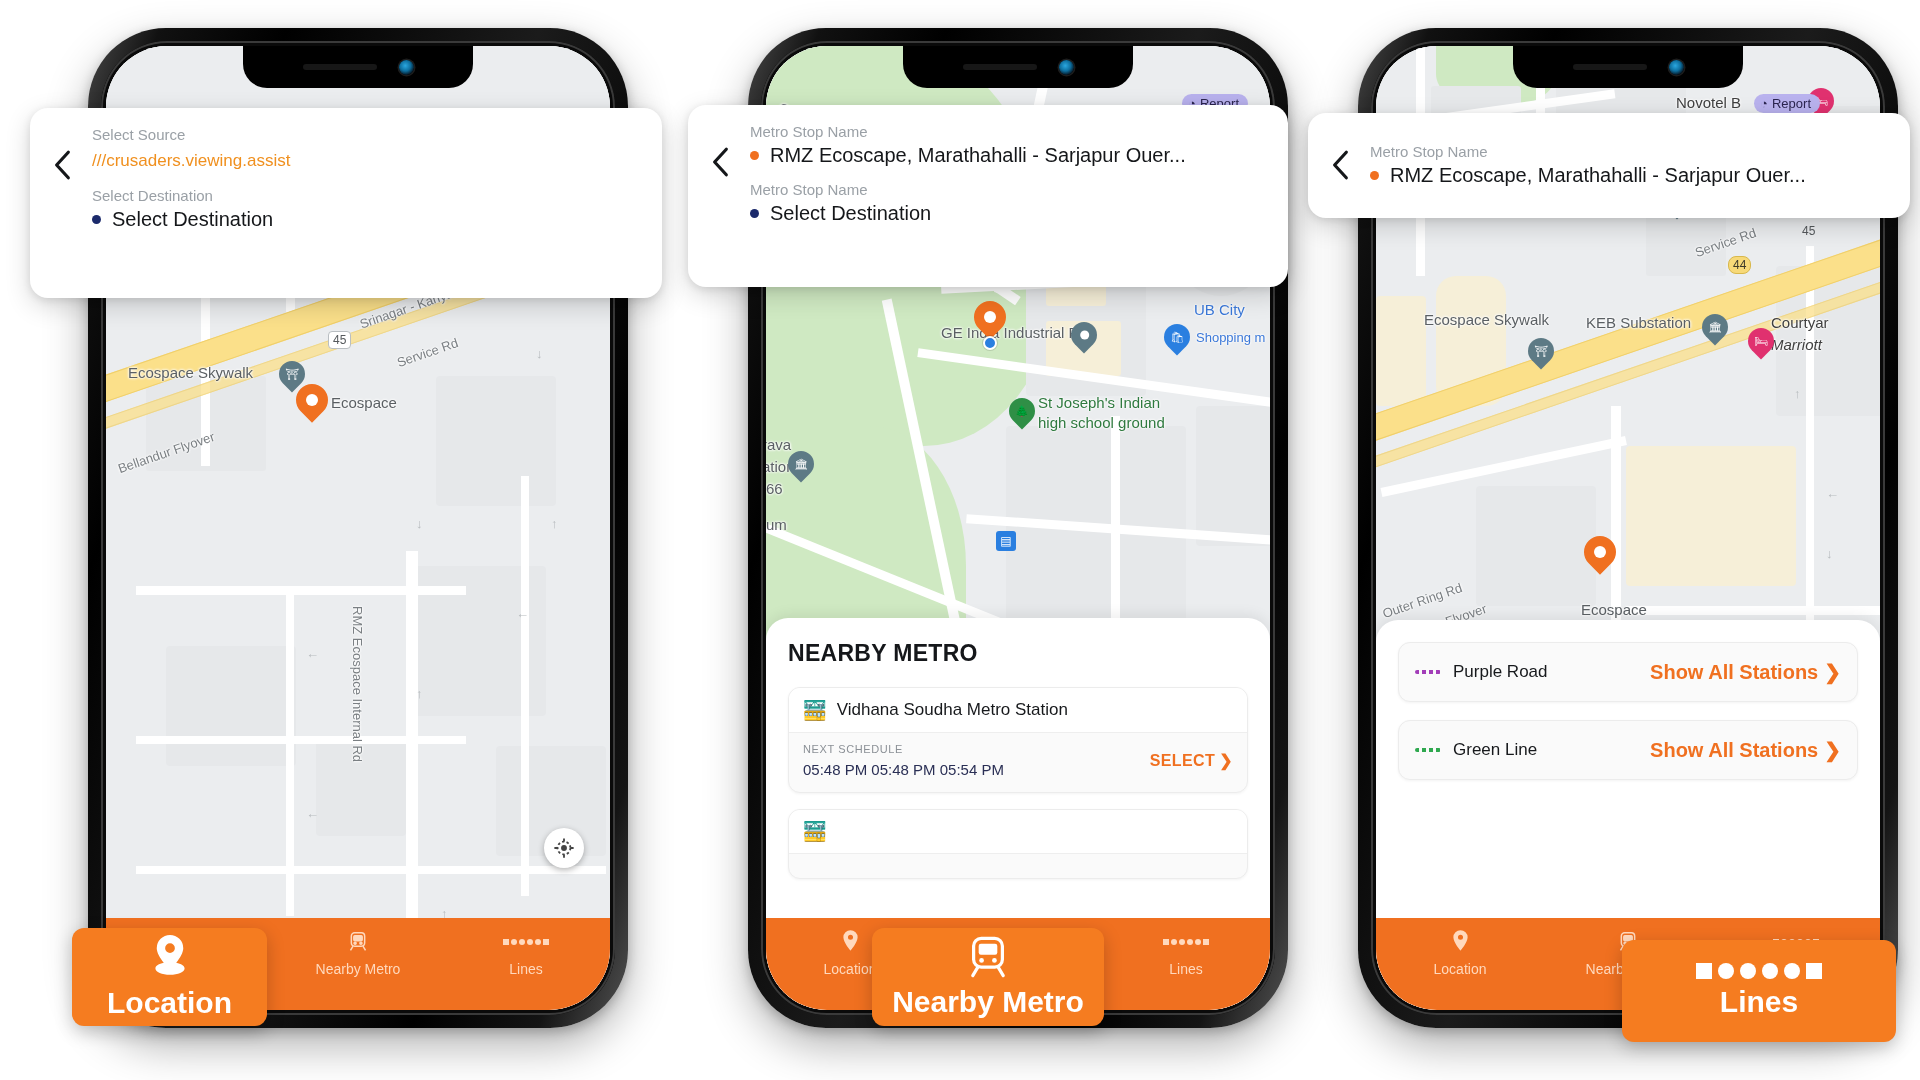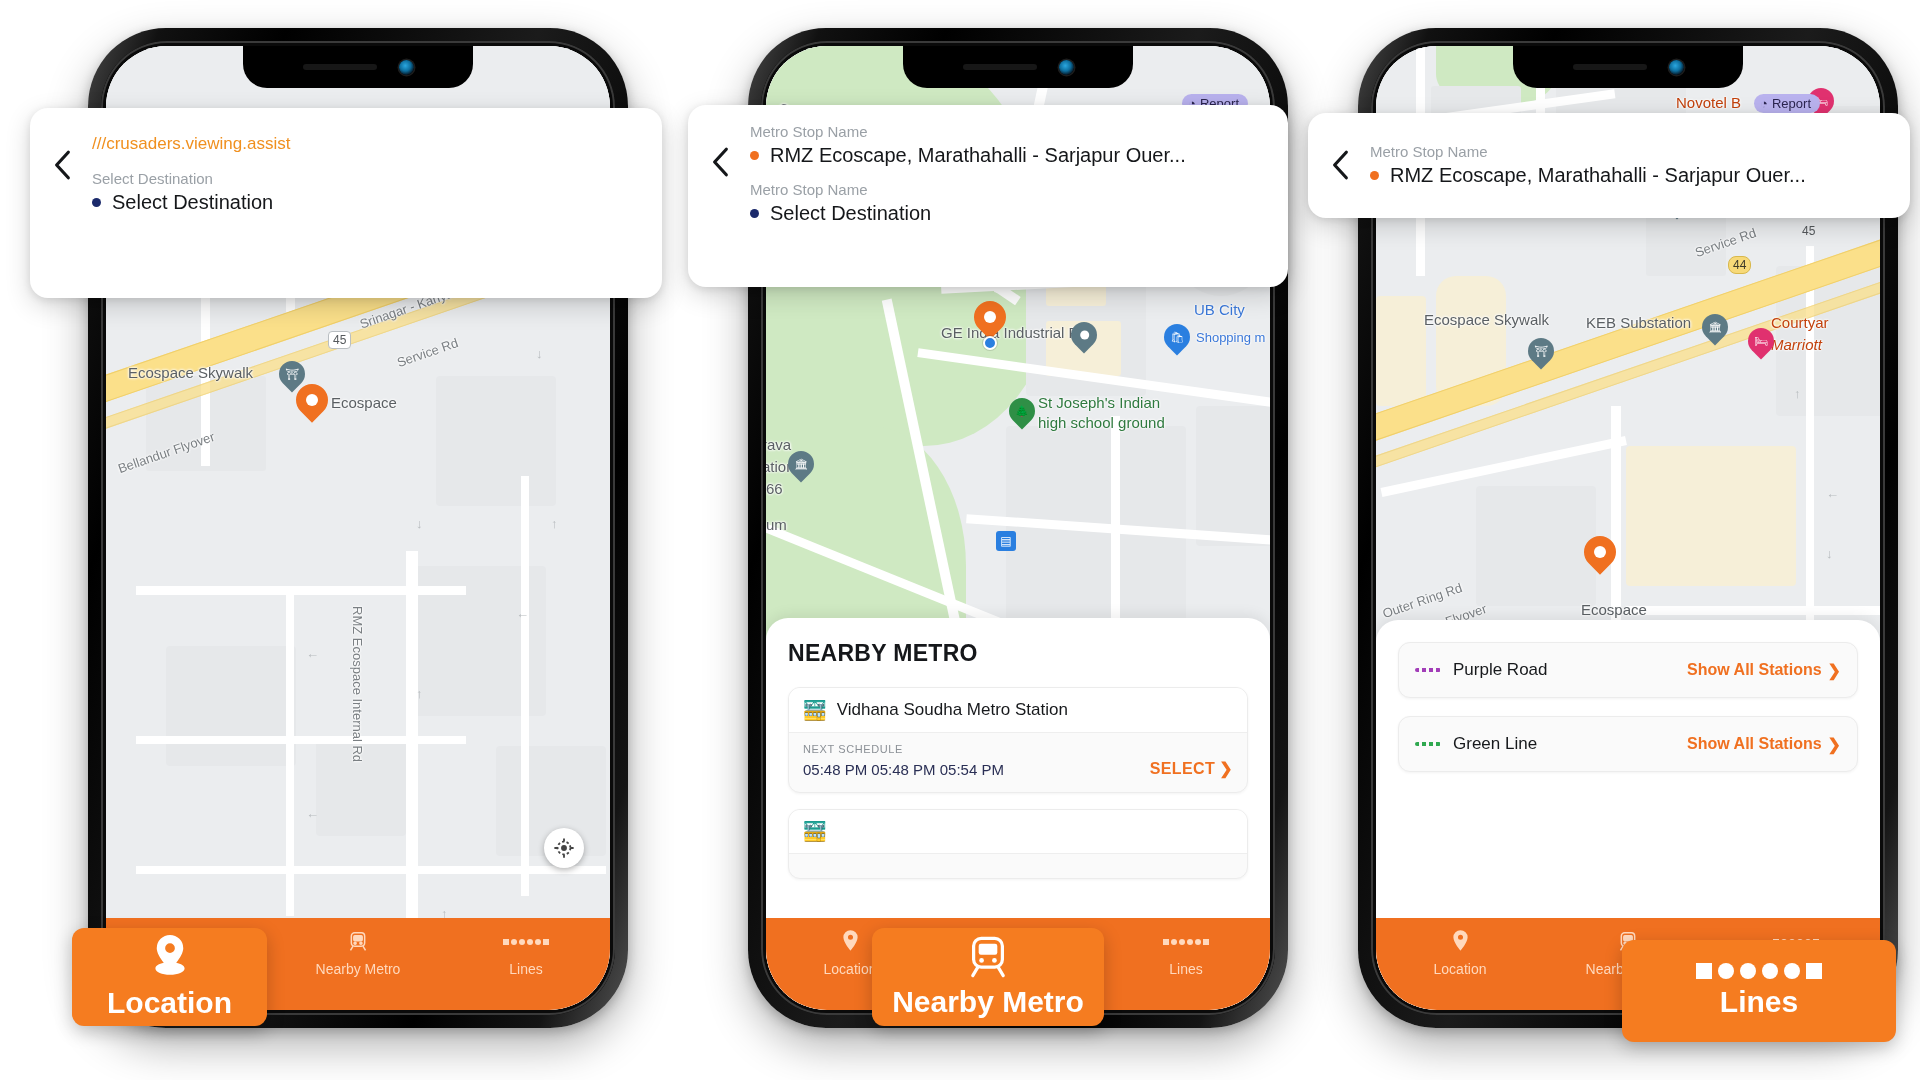--- a/index.html
+++ b/index.html
@@ -58,7 +58,7 @@
     font-family: "Liberation Sans", sans-serif; white-space: nowrap;
     text-shadow: 0 0 3px #fff, 0 0 3px #fff, 0 0 2px #fff; line-height: 1.15;
   }
-  .map-lbl.pink  { color: #c2410c; text-align: center; }
+  .map-lbl.pink  { color: #404040; text-align: center; }
   .map-lbl.green { color: #2f7a3f; }
   .map-lbl.blue  { color: #3b78d8; }
   .map-lbl.road  { color: #7a7f83; font-size: 13px; }

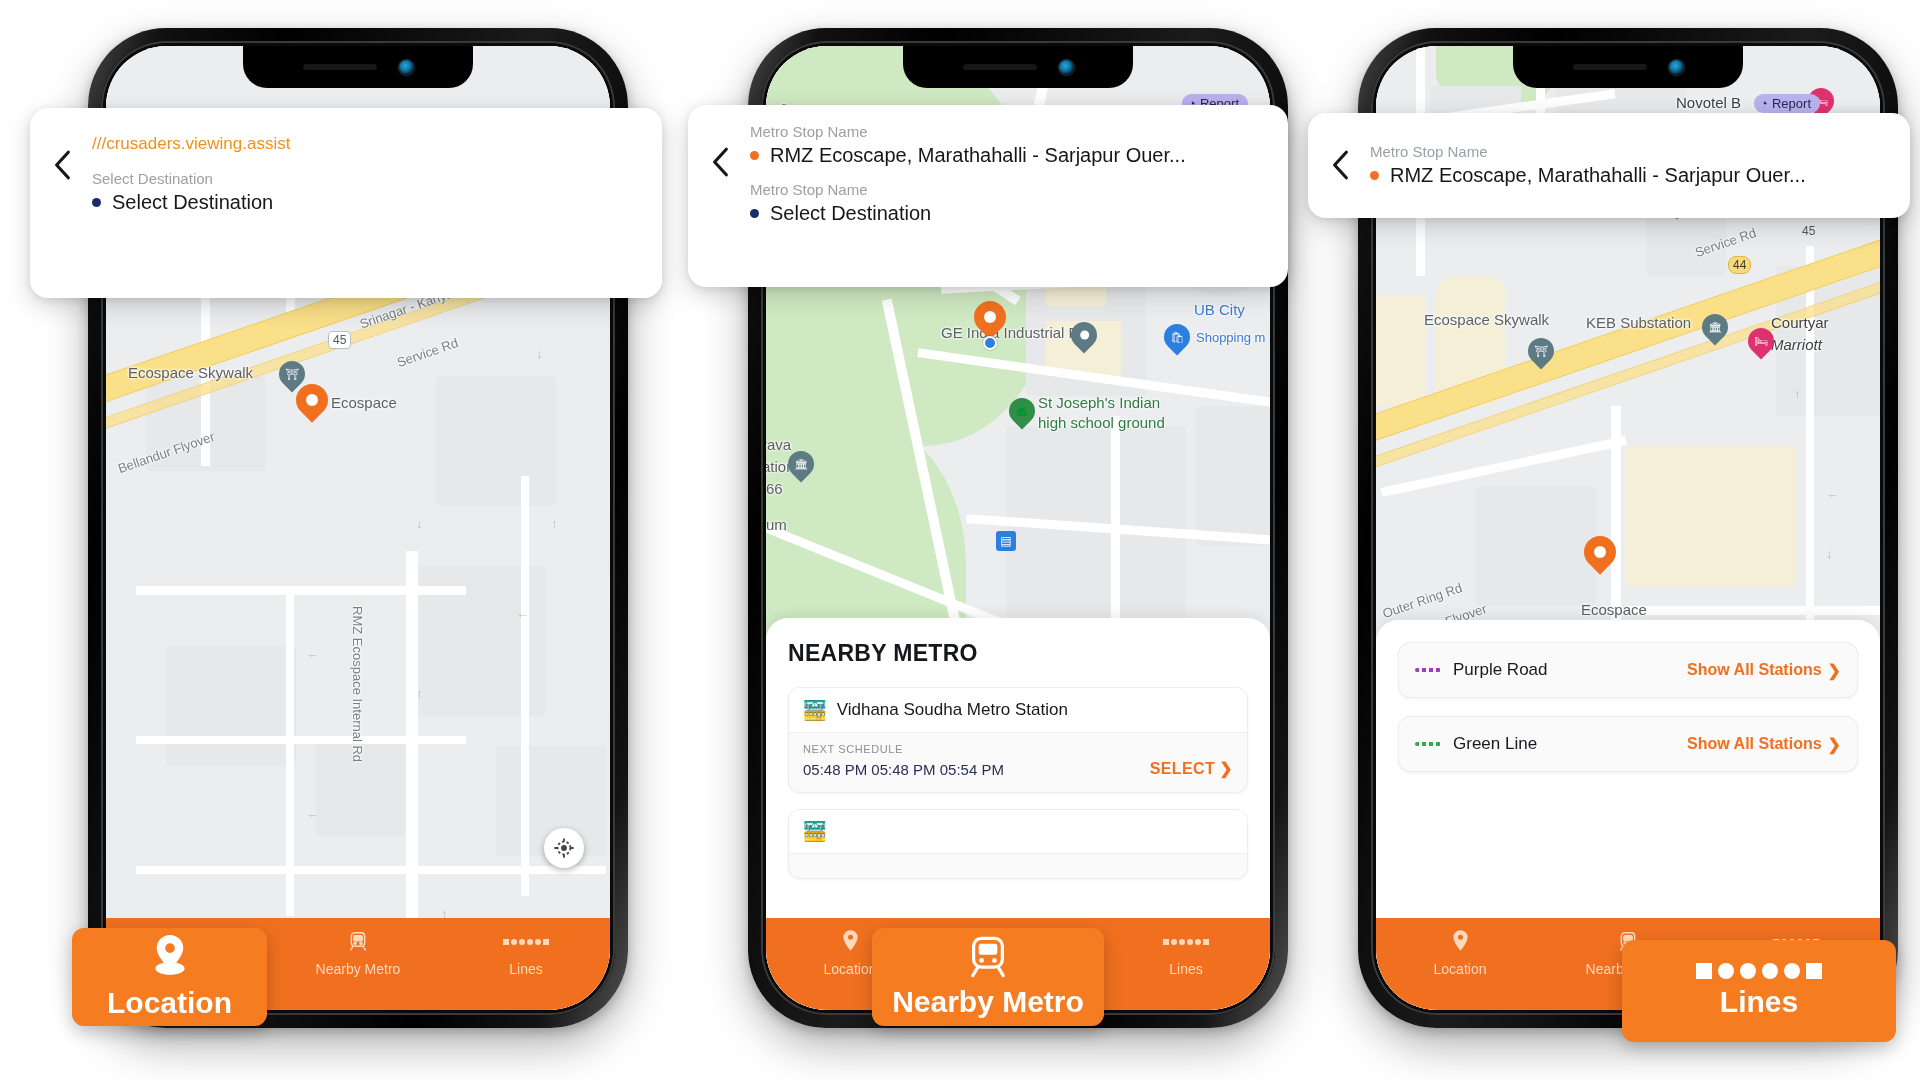--- a/index.html
+++ b/index.html
@@ -670,6 +670,7 @@
       </svg>
     </div>
     <div class="sc-body">
+      <div class="sc-label">Select Source</div>
       <div class="w3w">///crusaders.viewing.assist</div>
       <div class="sc-label">Select Destination</div>
       <div class="sc-row">

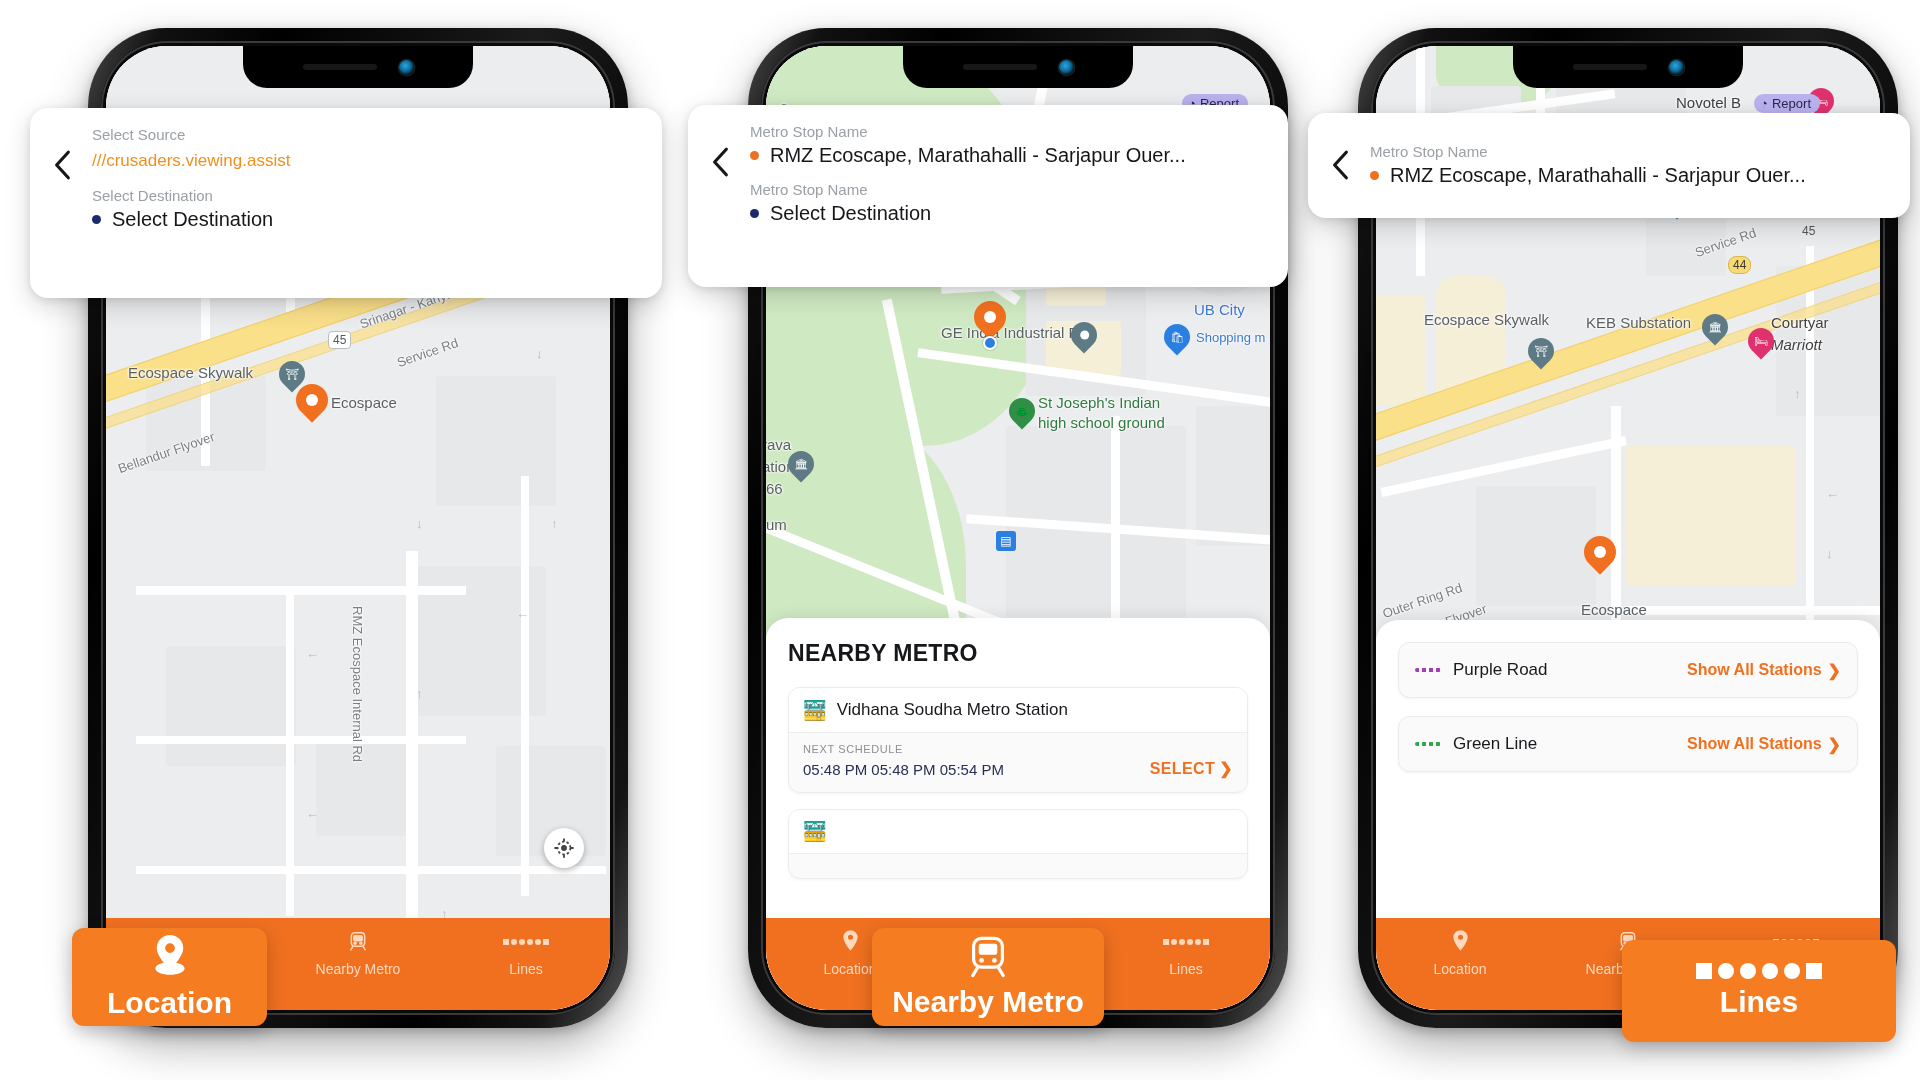--- a/index.html
+++ b/index.html
@@ -149,7 +149,7 @@
   }
   .line-name { font-size: 17px; color: #17191c; }
   .show-all {
-    font-size: 16px; font-weight: bold; color: #f07020;
+    font-size: 20px; font-weight: bold; color: #f07020;
     display: flex; align-items: center; gap: 6px;
   }
 

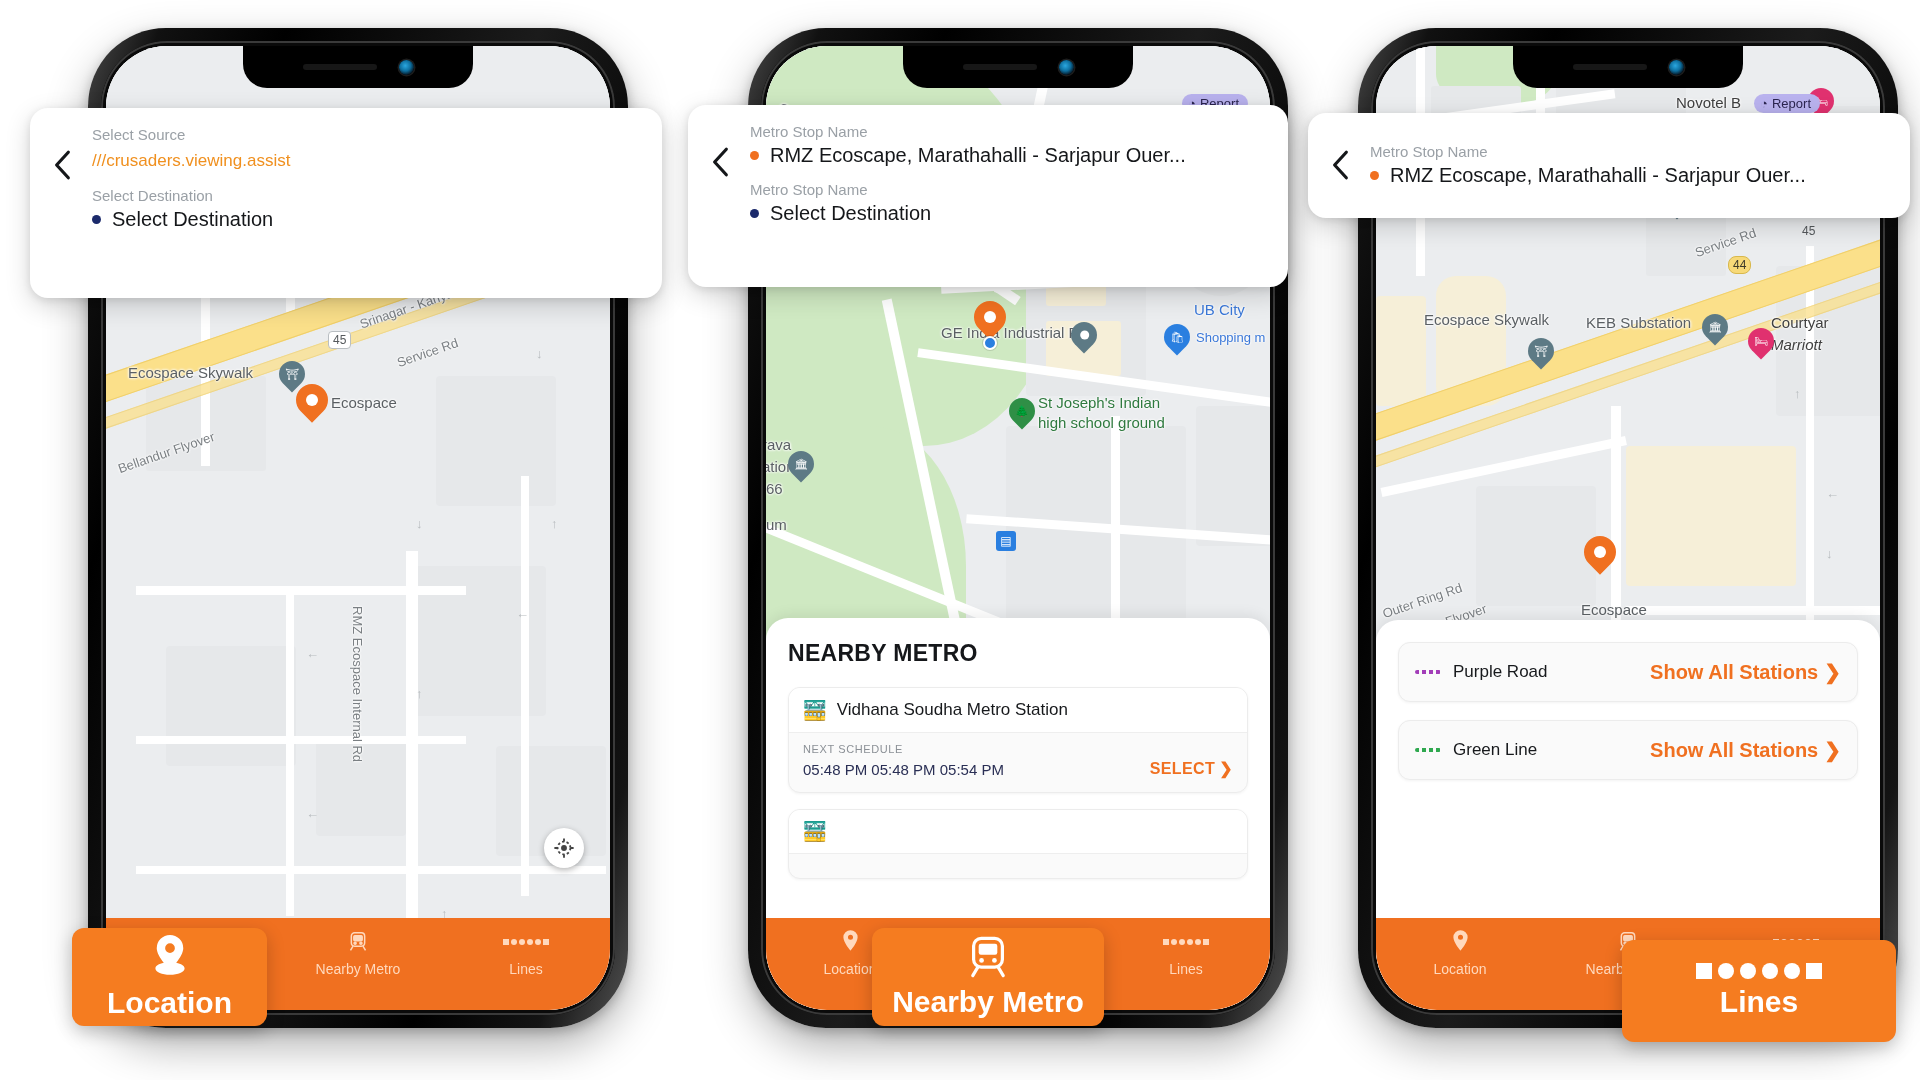--- a/index.html
+++ b/index.html
@@ -127,7 +127,7 @@
   .metro-ico { font-size: 19px; line-height: 1; }
   .metro-name { font-size: 17px; color: #17191c; }
   .metro-card-body {
-    display: flex; align-items: flex-end; justify-content: space-between;
+    display: flex; align-items: center; justify-content: space-between;
     padding: 10px 14px 14px;
   }
   .sched-lbl { font-size: 11px; color: #8b9096; letter-spacing: .6px; margin-bottom: 6px; }

